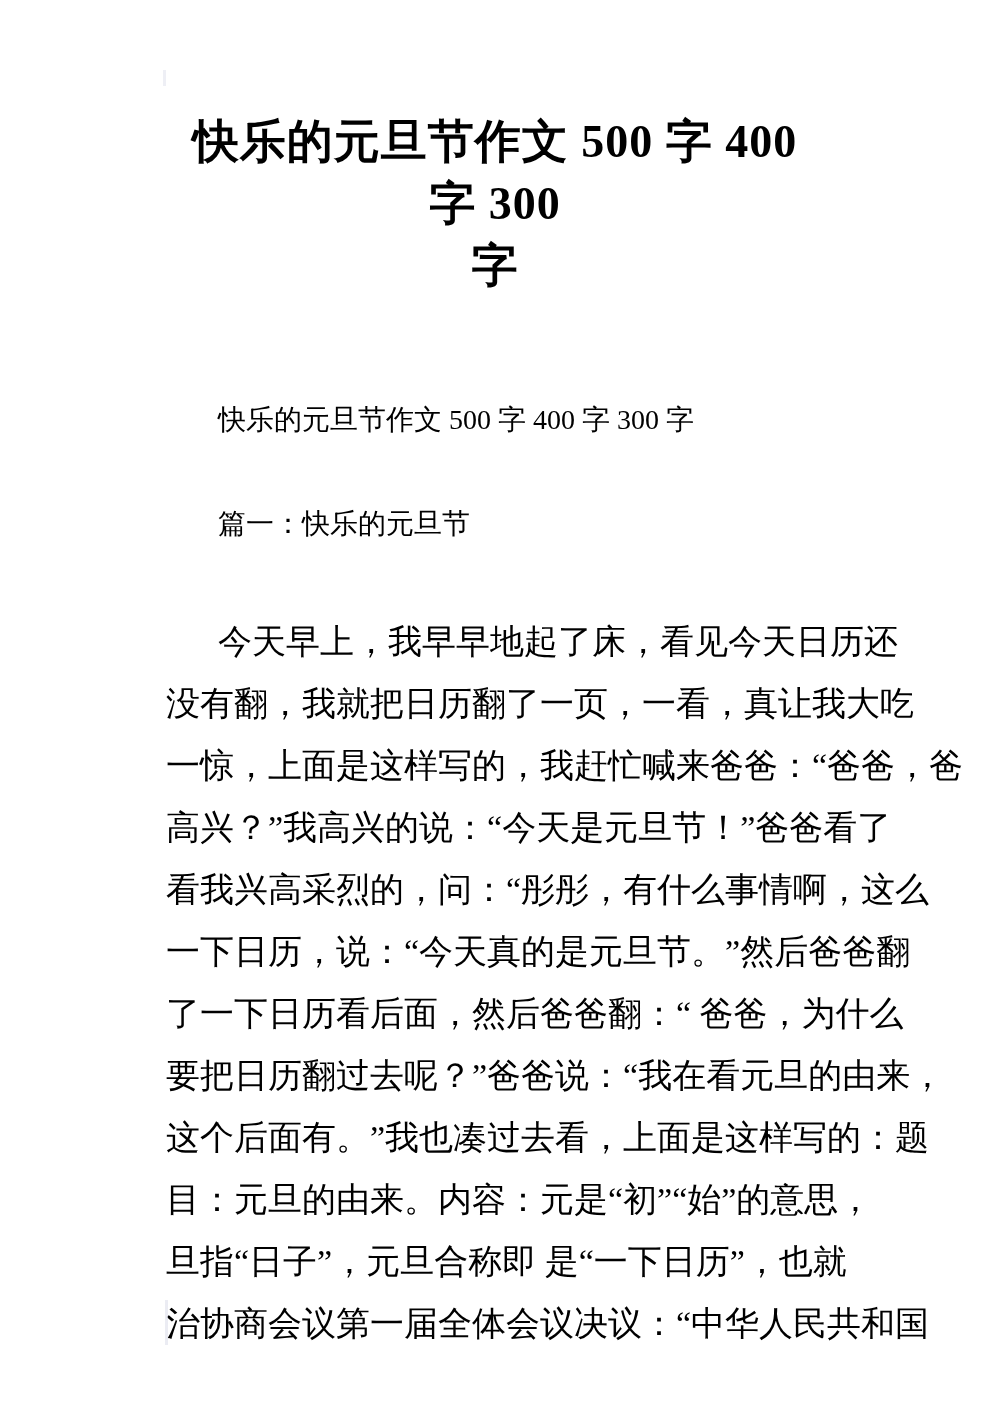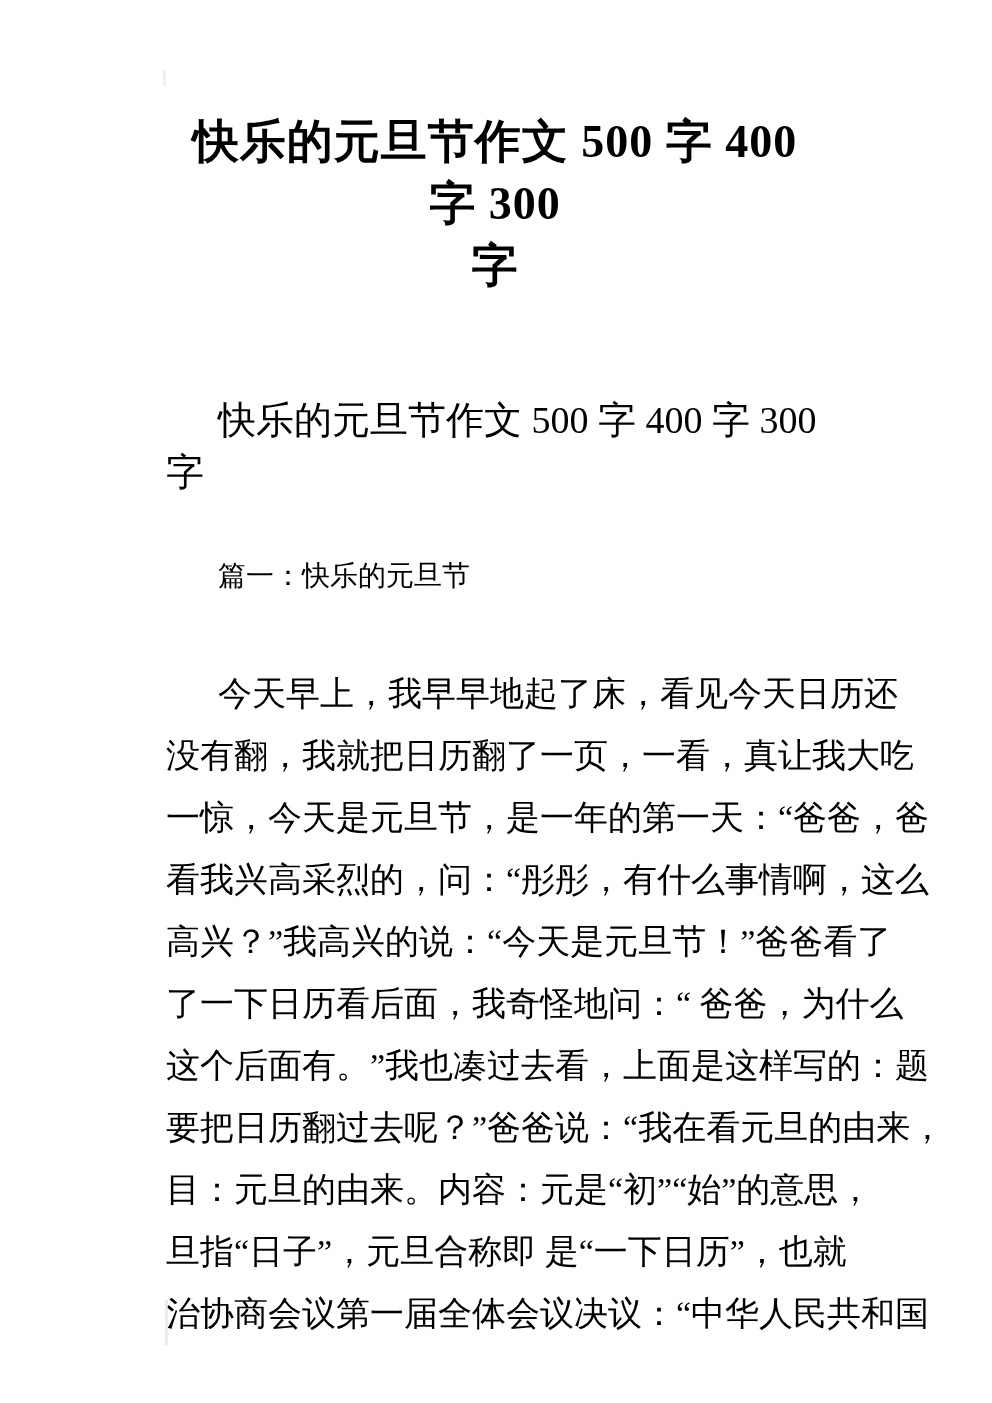--- a/index.html
+++ b/index.html
@@ -31,7 +31,7 @@
   }
   .doc-subtitle {
     margin: 97px 0 0 0;
-    font-size: 38px;
+    font-size: 28px;
     line-height: 52px;
     text-indent: 52px;
     font-weight: normal;

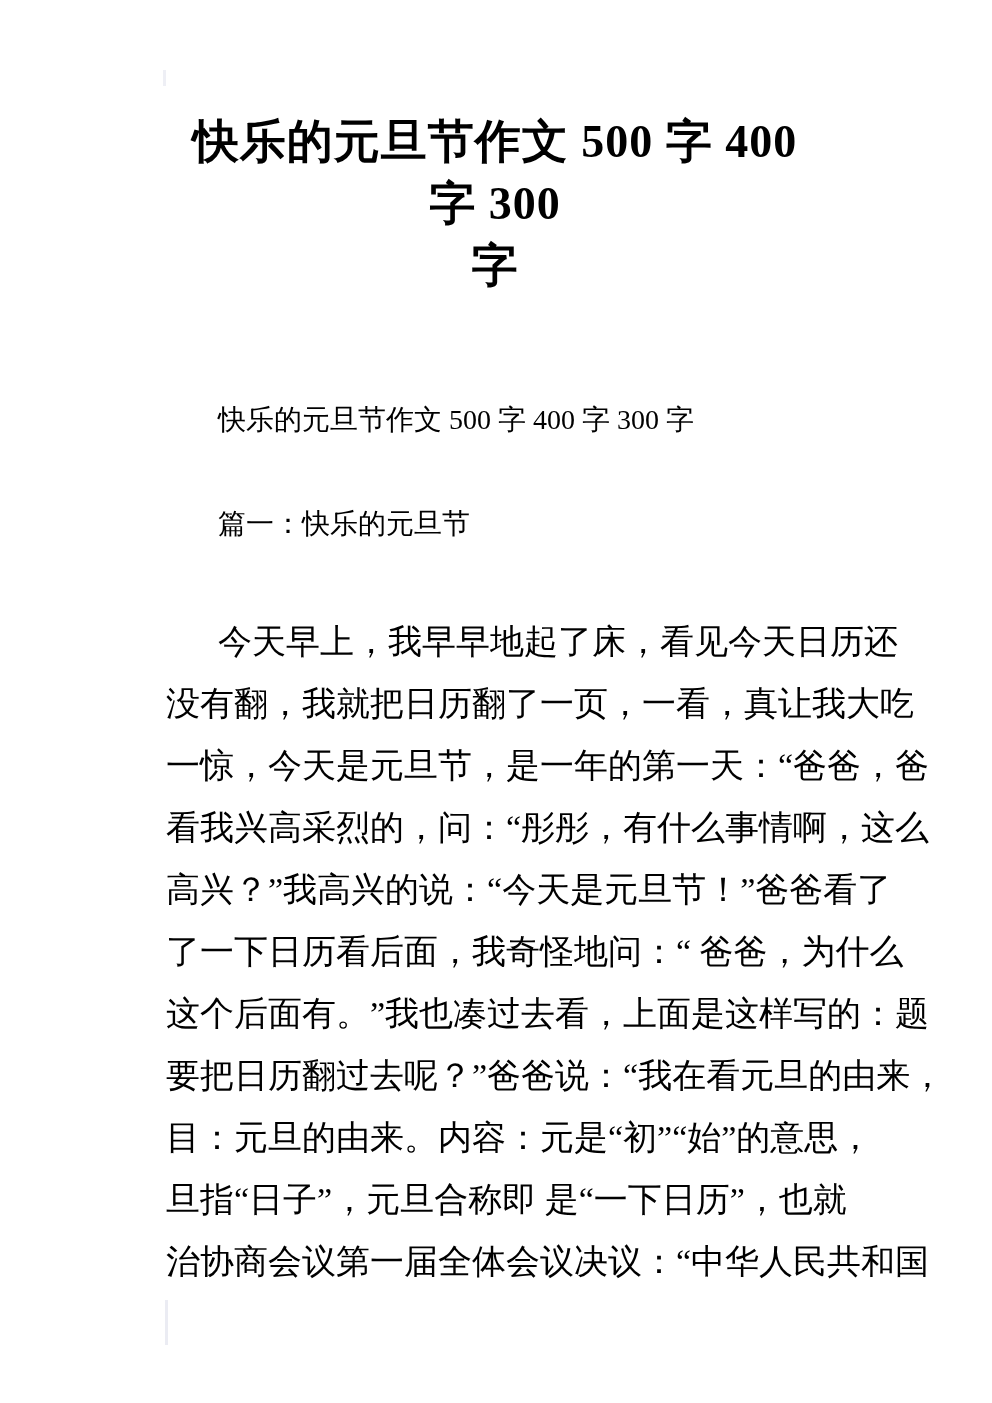--- a/index.html
+++ b/index.html
@@ -95,7 +95,7 @@
   <div class="essay-body">
       <div class="essay-line">今天早上，我早早地起了床，看见今天日历还</div>
       <div class="essay-line">没有翻，我就把日历翻了一页，一看，真让我大吃</div>
-      <div class="essay-line">一惊，今天是元旦节，是一年的第一天：“爸爸，爸</div>
+      <div class="essay-line">一惊，上面是这样写的，我赶忙喊来爸爸：“爸爸，爸</div>
       <div class="essay-line">看我兴高采烈的，问：“彤彤，有什么事情啊，这么</div>
       <div class="essay-line">高兴？”我高兴的说：“今天是元旦节！”爸爸看了</div>
       <div class="essay-line">了一下日历看后面，我奇怪地问：“ 爸爸，为什么</div>

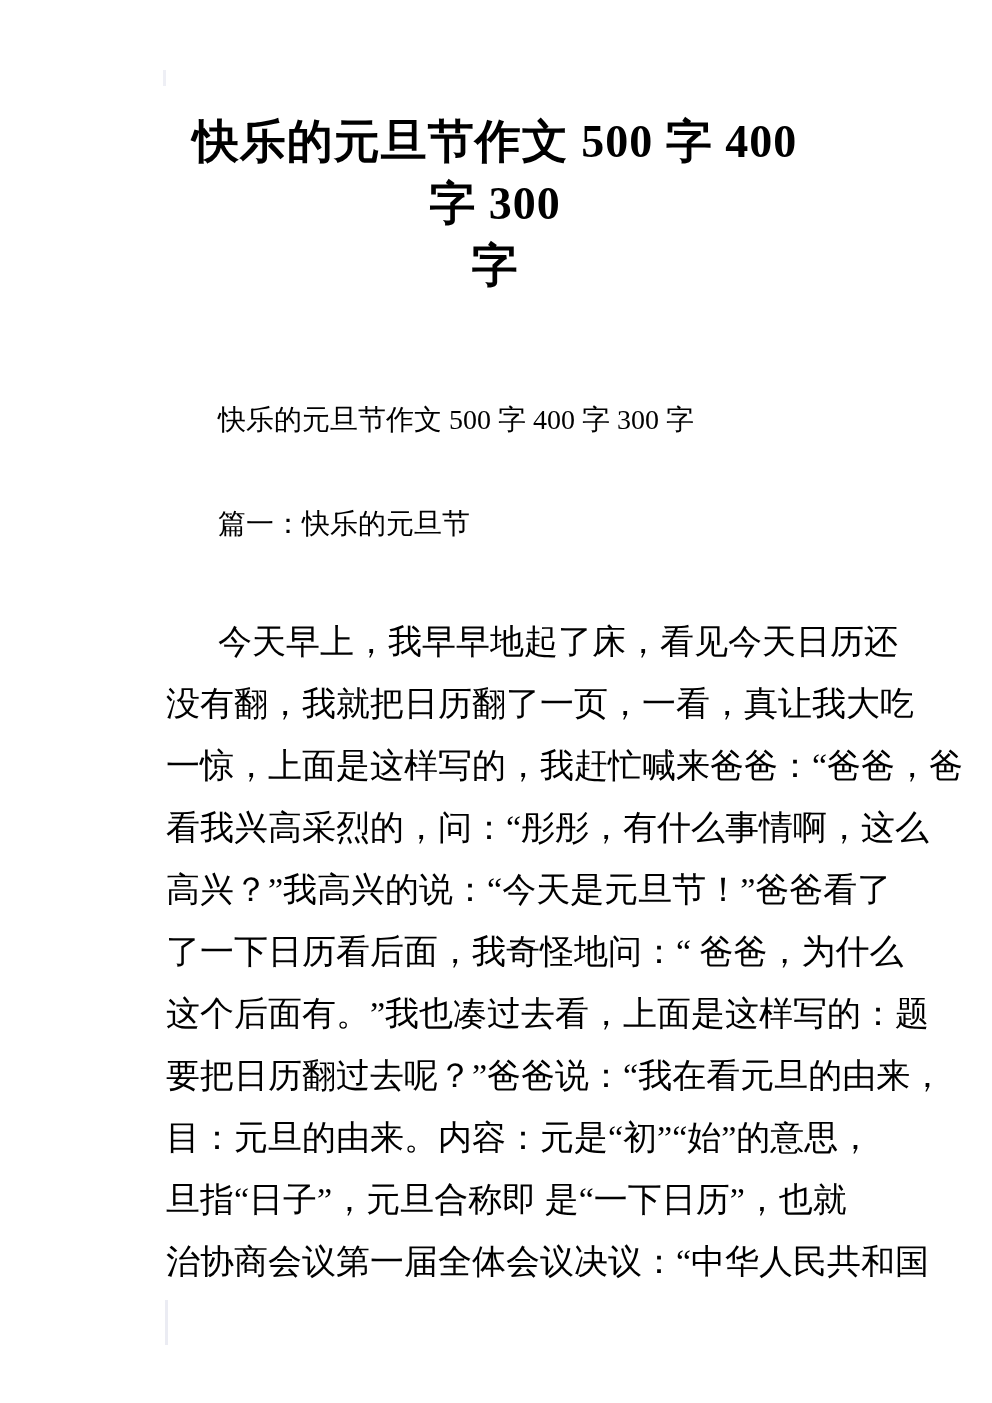--- a/index.html
+++ b/index.html
@@ -96,8 +96,8 @@
       <div class="essay-line">今天早上，我早早地起了床，看见今天日历还</div>
       <div class="essay-line">没有翻，我就把日历翻了一页，一看，真让我大吃</div>
       <div class="essay-line">一惊，上面是这样写的，我赶忙喊来爸爸：“爸爸，爸</div>
+      <div class="essay-line">高兴？”我高兴的说：“今天是元旦节！”爸爸看了</div>
       <div class="essay-line">看我兴高采烈的，问：“彤彤，有什么事情啊，这么</div>
-      <div class="essay-line">高兴？”我高兴的说：“今天是元旦节！”爸爸看了</div>
       <div class="essay-line">了一下日历看后面，我奇怪地问：“ 爸爸，为什么</div>
       <div class="essay-line">这个后面有。”我也凑过去看，上面是这样写的：题</div>
       <div class="essay-line">要把日历翻过去呢？”爸爸说：“我在看元旦的由来，</div>

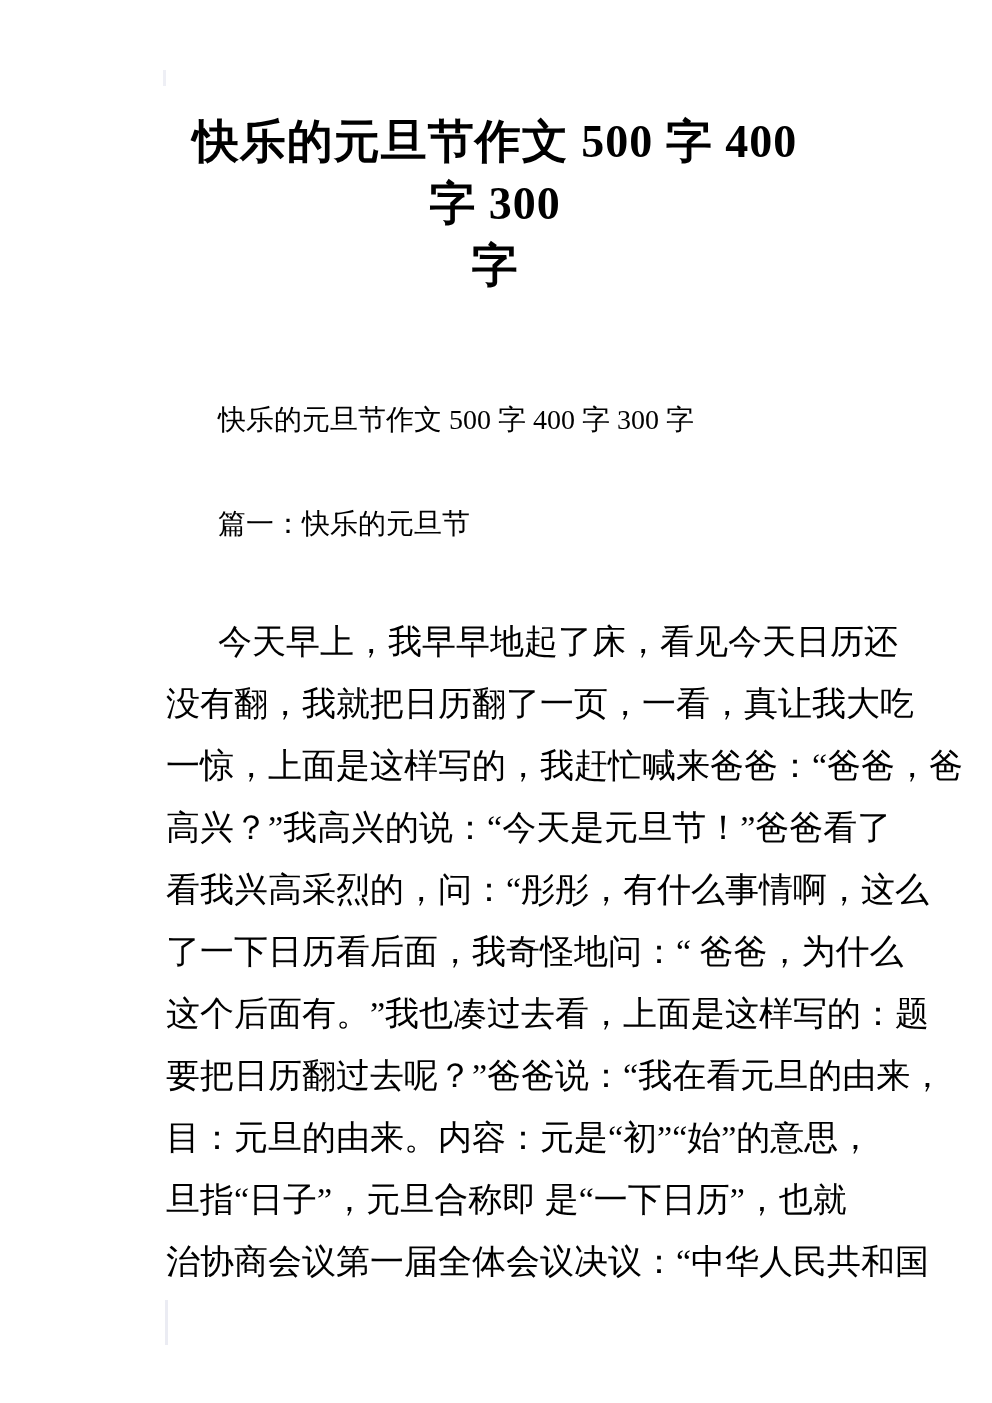--- a/index.html
+++ b/index.html
@@ -98,6 +98,7 @@
       <div class="essay-line">一惊，上面是这样写的，我赶忙喊来爸爸：“爸爸，爸</div>
       <div class="essay-line">高兴？”我高兴的说：“今天是元旦节！”爸爸看了</div>
       <div class="essay-line">看我兴高采烈的，问：“彤彤，有什么事情啊，这么</div>
+      <div class="essay-line">一下日历，说：“今天真的是元旦节。”然后爸爸翻</div>
       <div class="essay-line">了一下日历看后面，我奇怪地问：“ 爸爸，为什么</div>
       <div class="essay-line">这个后面有。”我也凑过去看，上面是这样写的：题</div>
       <div class="essay-line">要把日历翻过去呢？”爸爸说：“我在看元旦的由来，</div>

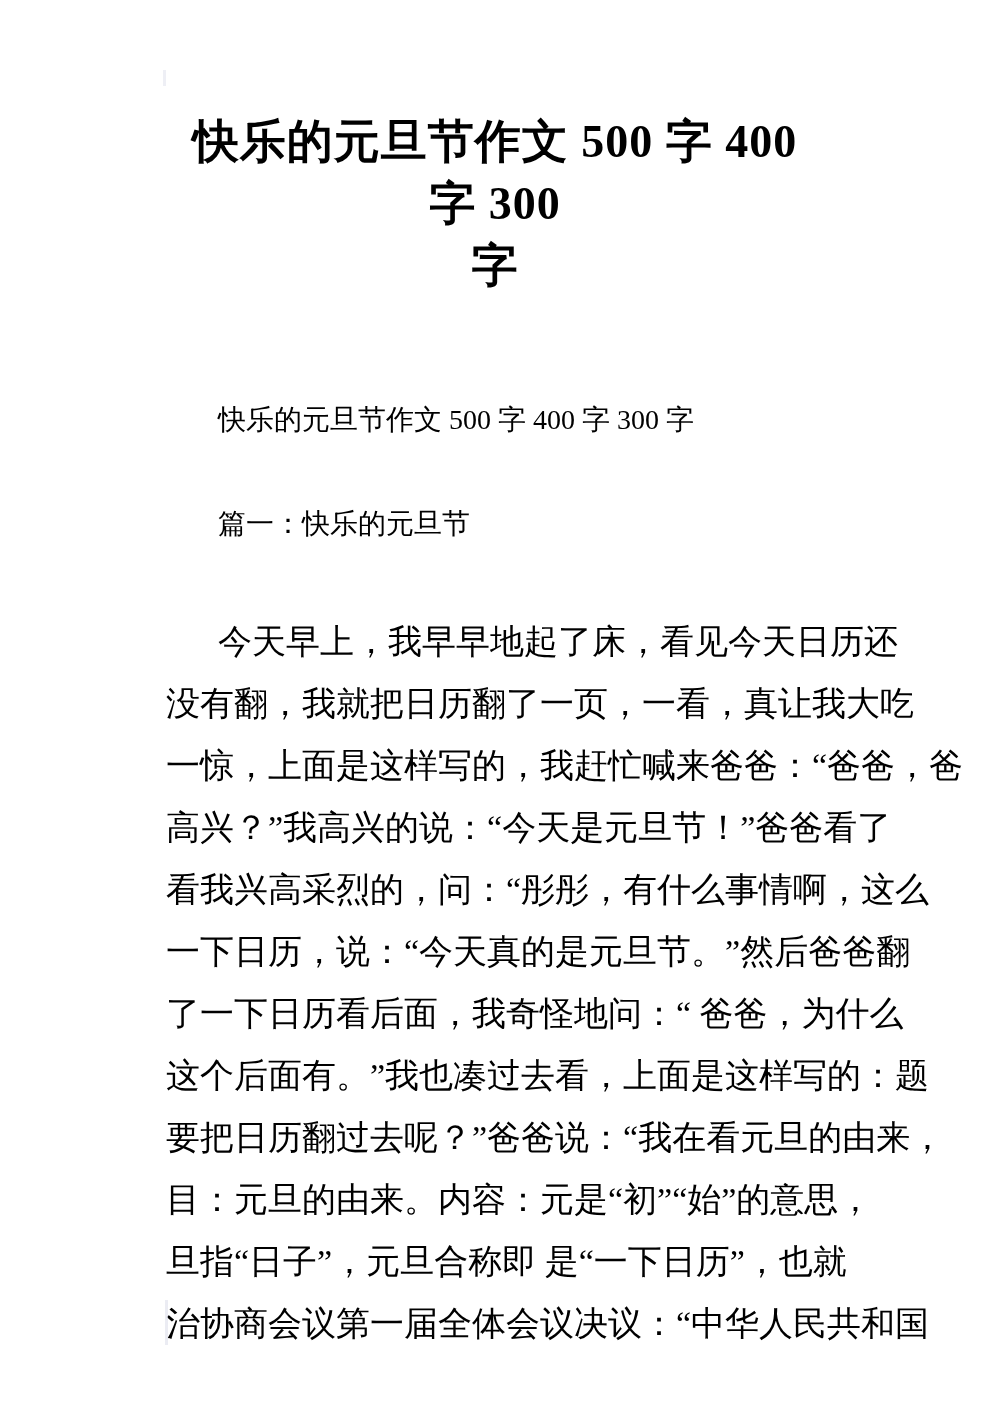--- a/index.html
+++ b/index.html
@@ -99,7 +99,7 @@
       <div class="essay-line">高兴？”我高兴的说：“今天是元旦节！”爸爸看了</div>
       <div class="essay-line">看我兴高采烈的，问：“彤彤，有什么事情啊，这么</div>
       <div class="essay-line">一下日历，说：“今天真的是元旦节。”然后爸爸翻</div>
-      <div class="essay-line">了一下日历看后面，我奇怪地问：“ 爸爸，为什么</div>
+      <div class="essay-line">了一下日历看后面，然后爸爸翻：“ 爸爸，为什么</div>
       <div class="essay-line">这个后面有。”我也凑过去看，上面是这样写的：题</div>
       <div class="essay-line">要把日历翻过去呢？”爸爸说：“我在看元旦的由来，</div>
       <div class="essay-line">目：元旦的由来。内容：元是“初”“始”的意思，</div>

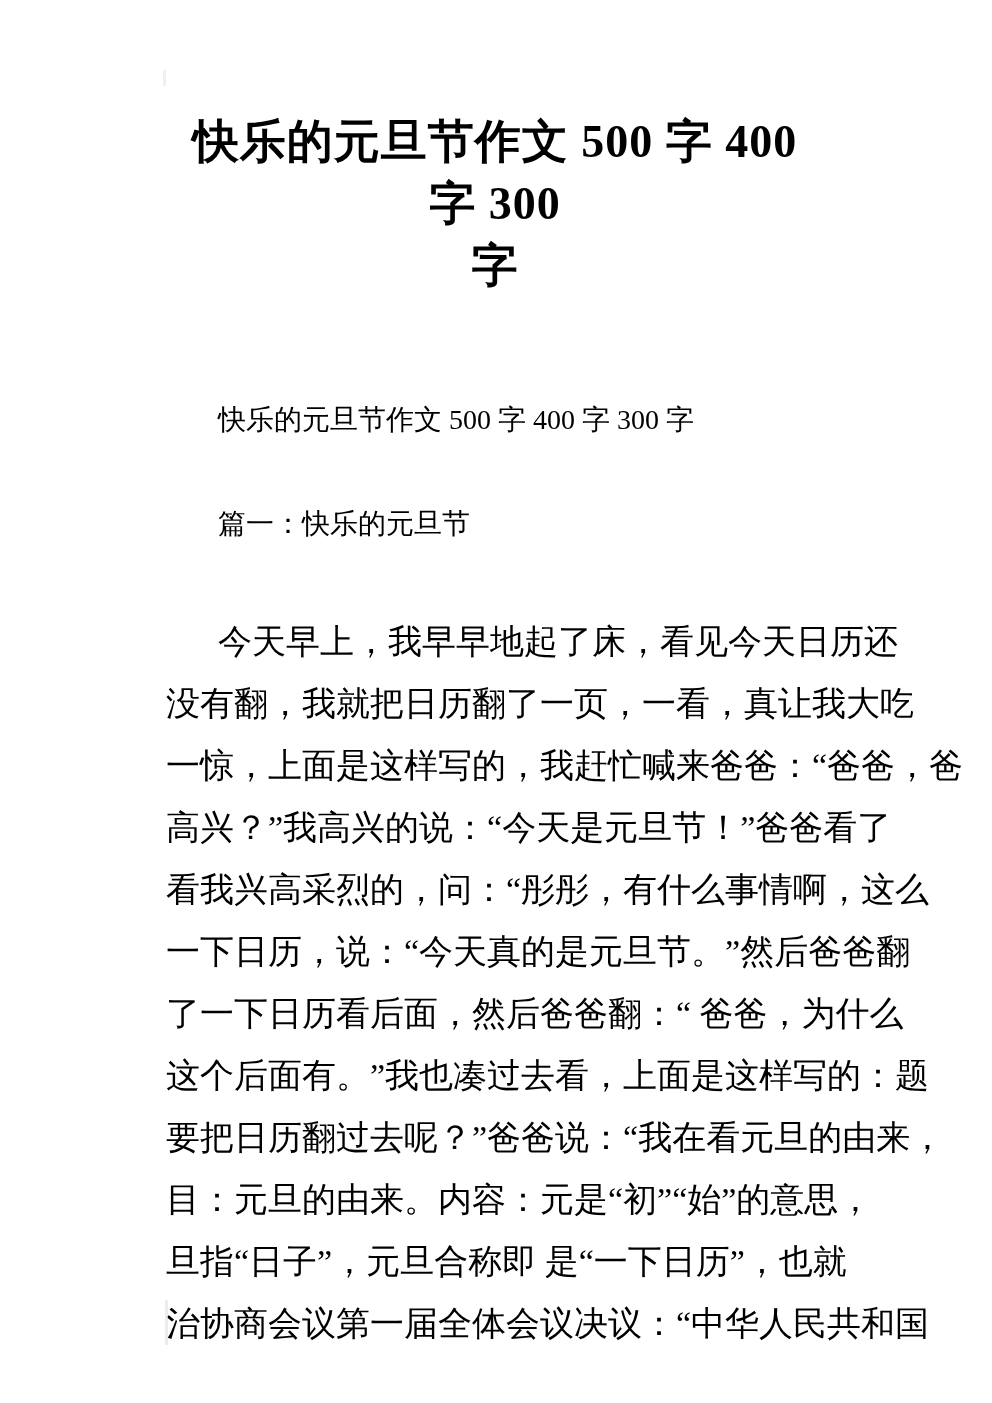--- a/index.html
+++ b/index.html
@@ -100,8 +100,8 @@
       <div class="essay-line">看我兴高采烈的，问：“彤彤，有什么事情啊，这么</div>
       <div class="essay-line">一下日历，说：“今天真的是元旦节。”然后爸爸翻</div>
       <div class="essay-line">了一下日历看后面，然后爸爸翻：“ 爸爸，为什么</div>
+      <div class="essay-line">要把日历翻过去呢？”爸爸说：“我在看元旦的由来，</div>
       <div class="essay-line">这个后面有。”我也凑过去看，上面是这样写的：题</div>
-      <div class="essay-line">要把日历翻过去呢？”爸爸说：“我在看元旦的由来，</div>
       <div class="essay-line">目：元旦的由来。内容：元是“初”“始”的意思，</div>
       <div class="essay-line">旦指“日子”，元旦合称即 是“一下日历”，也就</div>
       <div class="essay-line">治协商会议第一届全体会议决议：“中华人民共和国</div>

